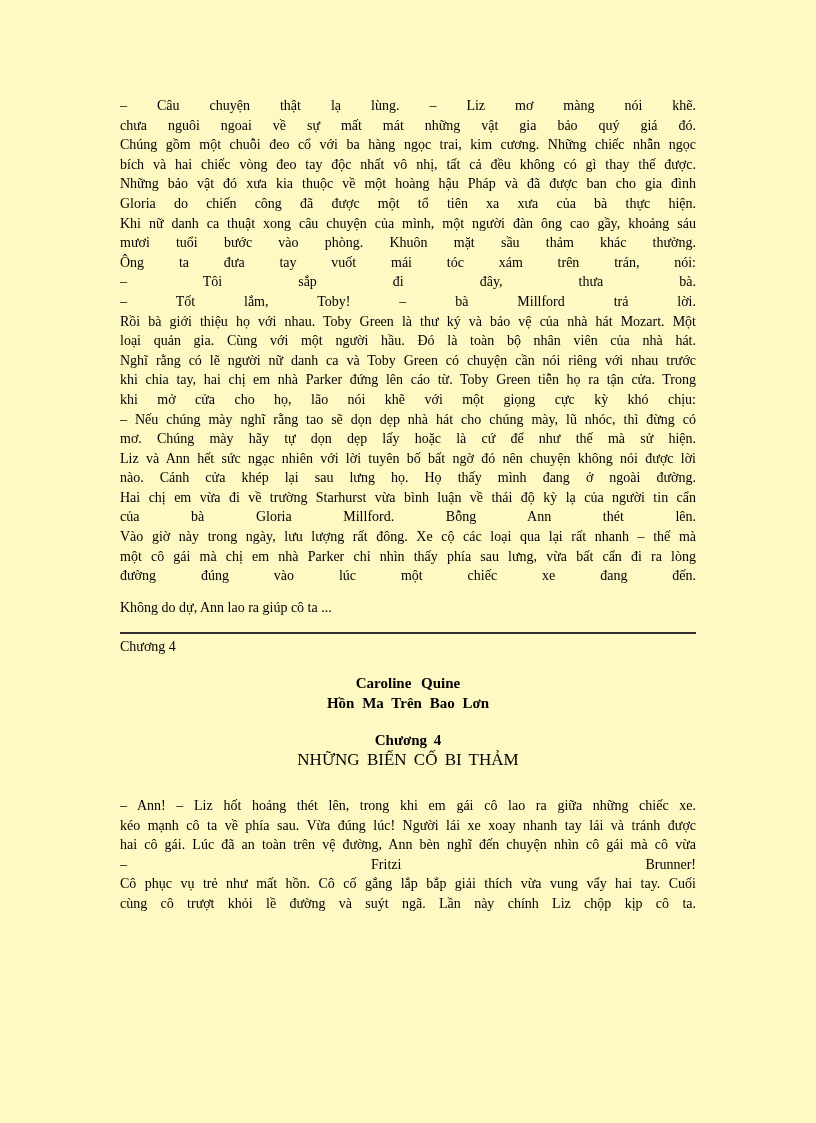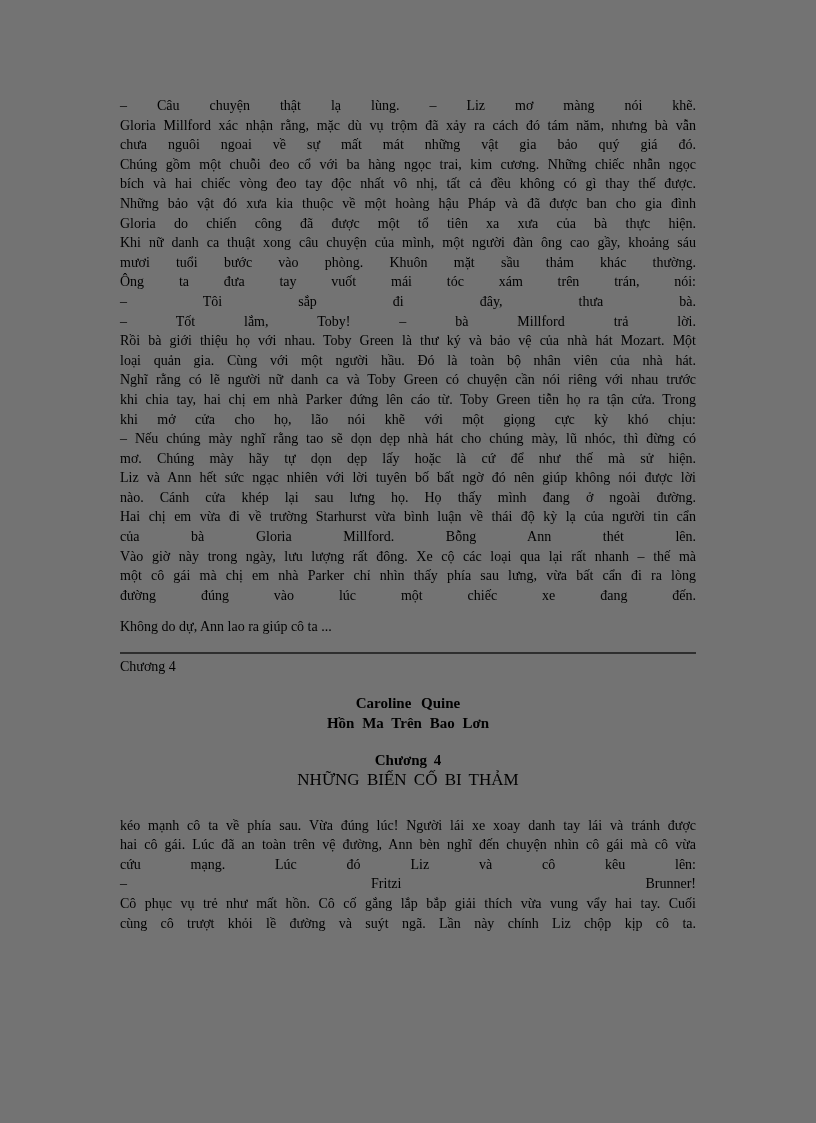--- a/index.html
+++ b/index.html
@@ -14,7 +14,7 @@
   .page {
     width: 816px;
     height: 1123px;
-    background: #737373;
+    background: #fef9c3;
     padding: 96px 120px 30px 120px;
   }
   .line {

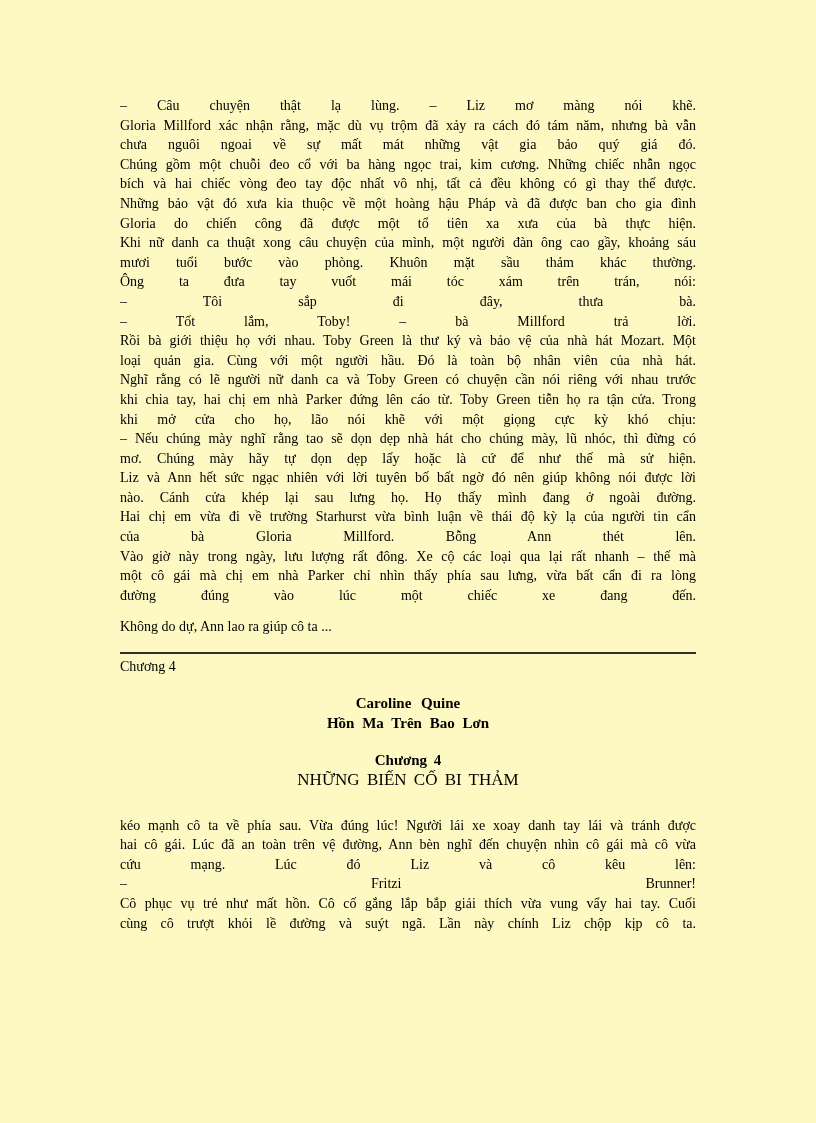--- a/index.html
+++ b/index.html
@@ -55,7 +55,6 @@
 
   <div class="para first">
     <div class="line">– Câu chuyện thật lạ lùng. – Liz mơ màng nói khẽ.</div>
-    <div class="line">Gloria Millford xác nhận rằng, mặc dù vụ trộm đã xảy ra cách đó tám năm, nhưng bà vẫn</div>
     <div class="line">chưa nguôi ngoai về sự mất mát những vật gia bảo quý giá đó.</div>
     <div class="line">Chúng gồm một chuỗi đeo cổ với ba hàng ngọc trai, kim cương. Những chiếc nhẫn ngọc</div>
     <div class="line">bích và hai chiếc vòng đeo tay độc nhất vô nhị, tất cả đều không có gì thay thế được.</div>

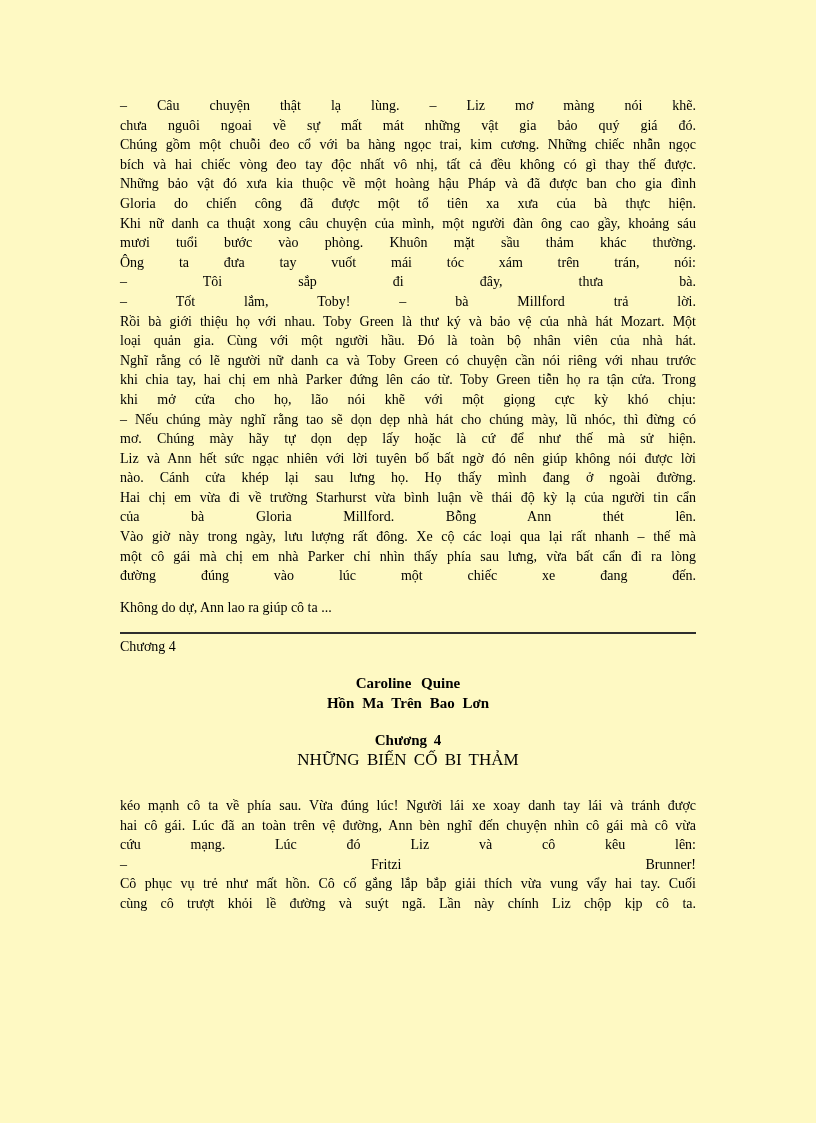--- a/index.html
+++ b/index.html
@@ -72,7 +72,7 @@
     <div class="line">khi mở cửa cho họ, lão nói khẽ với một giọng cực kỳ khó chịu:</div>
     <div class="line">– Nếu chúng mày nghĩ rằng tao sẽ dọn dẹp nhà hát cho chúng mày, lũ nhóc, thì đừng có</div>
     <div class="line">mơ. Chúng mày hãy tự dọn dẹp lấy hoặc là cứ để như thế mà sử hiện.</div>
-    <div class="line">Liz và Ann hết sức ngạc nhiên với lời tuyên bố bất ngờ đó nên giúp không nói được lời</div>
+    <div class="line">Liz và Ann hết sức ngạc nhiên với lời tuyên bố bất ngờ đó nên chuyện không nói được lời</div>
     <div class="line">nào. Cánh cửa khép lại sau lưng họ. Họ thấy mình đang ở ngoài đường.</div>
     <div class="line">Hai chị em vừa đi về trường Starhurst vừa bình luận về thái độ kỳ lạ của người tin cẩn</div>
     <div class="line">của bà Gloria Millford. Bỗng Ann thét lên.</div>

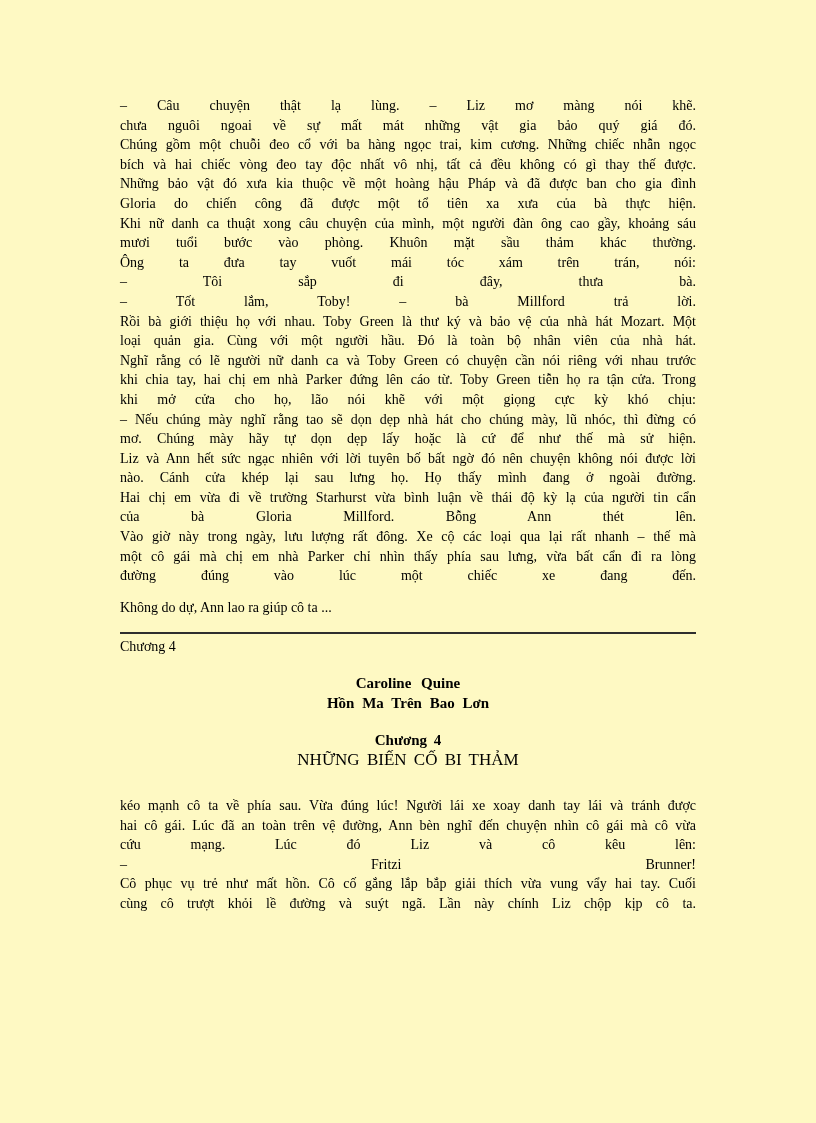--- a/index.html
+++ b/index.html
@@ -91,6 +91,7 @@
   <div class="h chapter-title">NHỮNG BIẾN CỐ BI THẢM</div>
 
   <div class="para second">
+    <div class="line">– Ann! – Liz hốt hoảng thét lên, trong khi em gái cô lao ra giữa những chiếc xe.</div>
     <div class="line">kéo mạnh cô ta về phía sau. Vừa đúng lúc! Người lái xe xoay danh tay lái và tránh được</div>
     <div class="line">hai cô gái. Lúc đã an toàn trên vệ đường, Ann bèn nghĩ đến chuyện nhìn cô gái mà cô vừa</div>
     <div class="line">cứu mạng. Lúc đó Liz và cô kêu lên:</div>

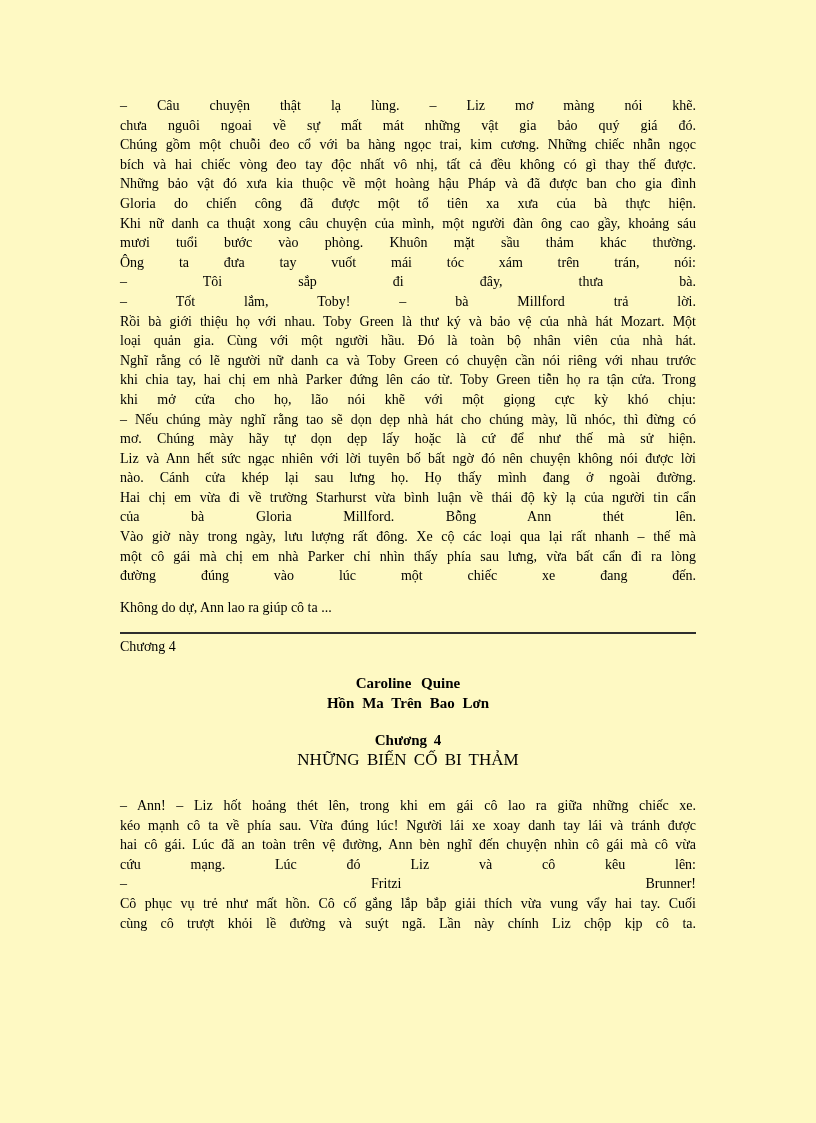--- a/index.html
+++ b/index.html
@@ -92,7 +92,7 @@
 
   <div class="para second">
     <div class="line">– Ann! – Liz hốt hoảng thét lên, trong khi em gái cô lao ra giữa những chiếc xe.</div>
-    <div class="line">kéo mạnh cô ta về phía sau. Vừa đúng lúc! Người lái xe xoay danh tay lái và tránh được</div>
+    <div class="line">kéo mạnh cô ta về phía sau. Vừa đúng lúc! Người lái xe xoay nhanh tay lái và tránh được</div>
     <div class="line">hai cô gái. Lúc đã an toàn trên vệ đường, Ann bèn nghĩ đến chuyện nhìn cô gái mà cô vừa</div>
     <div class="line">cứu mạng. Lúc đó Liz và cô kêu lên:</div>
     <div class="line">– Fritzi Brunner!</div>

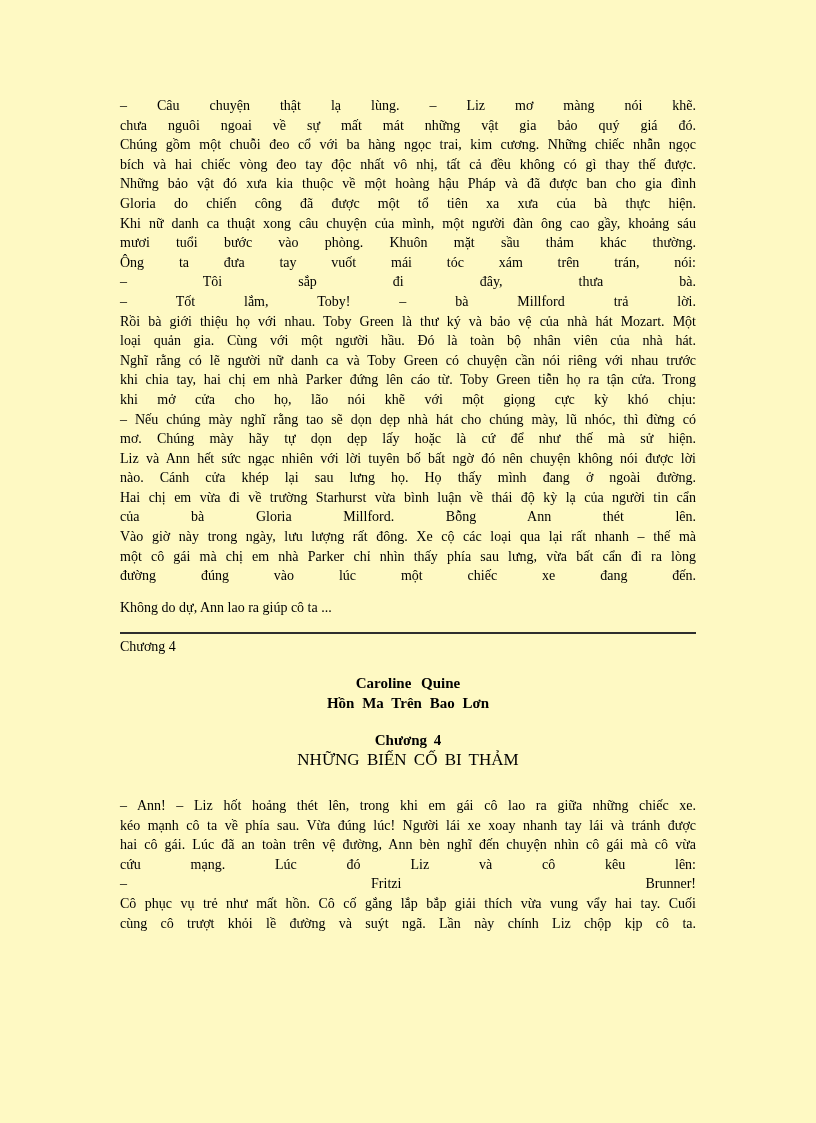--- a/index.html
+++ b/index.html
@@ -94,7 +94,6 @@
     <div class="line">– Ann! – Liz hốt hoảng thét lên, trong khi em gái cô lao ra giữa những chiếc xe.</div>
     <div class="line">kéo mạnh cô ta về phía sau. Vừa đúng lúc! Người lái xe xoay nhanh tay lái và tránh được</div>
     <div class="line">hai cô gái. Lúc đã an toàn trên vệ đường, Ann bèn nghĩ đến chuyện nhìn cô gái mà cô vừa</div>
-    <div class="line">cứu mạng. Lúc đó Liz và cô kêu lên:</div>
     <div class="line">– Fritzi Brunner!</div>
     <div class="line">Cô phục vụ trẻ như mất hồn. Cô cố gắng lắp bắp giải thích vừa vung vẩy hai tay. Cuối</div>
     <div class="line">cùng cô trượt khỏi lề đường và suýt ngã. Lần này chính Liz chộp kịp cô ta.</div>

